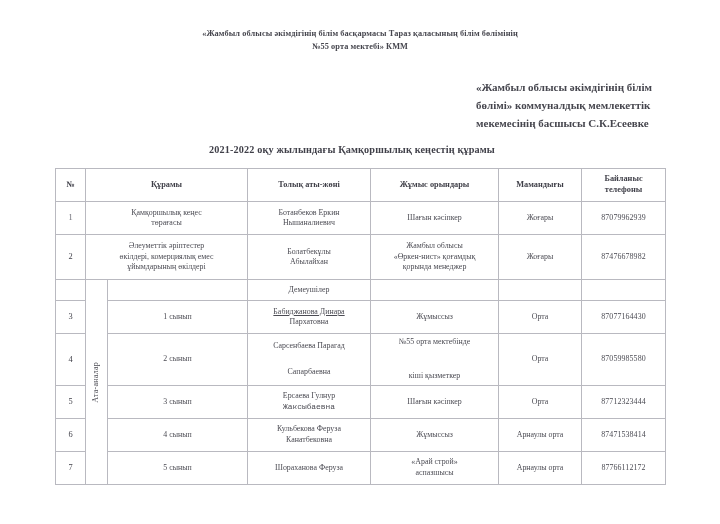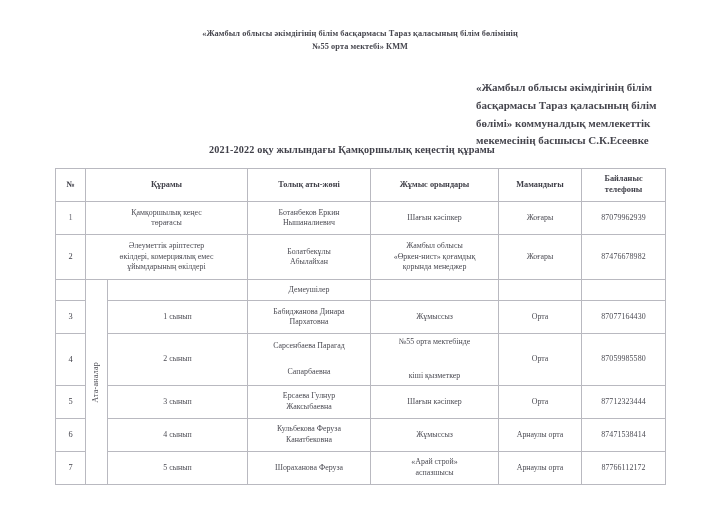--- a/index.html
+++ b/index.html
@@ -162,7 +162,6 @@
 
   <div class="addressee">
     <span class="ln">«Жамбыл облысы  әкімдігінің білім</span>
-    <span class="ln">басқармасы Тараз қаласының  білім</span>
     <span class="ln">бөлімі» коммуналдық мемлекеттік</span>
     <span class="ln">мекемесінің басшысы С.К.Есеевке</span>
   </div>

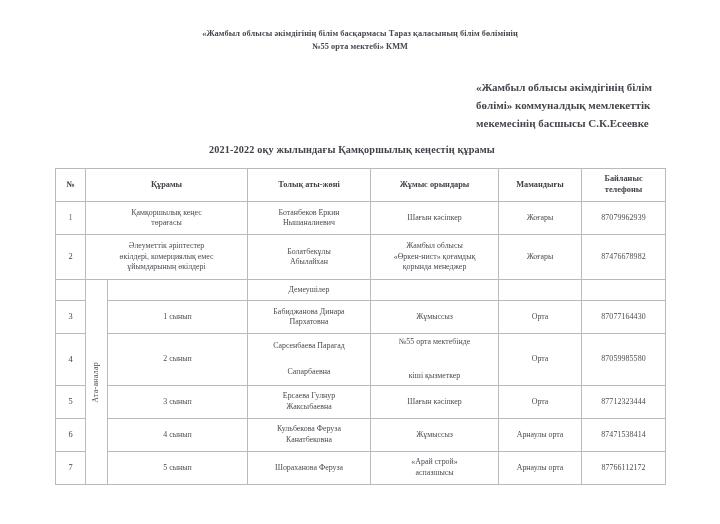--- a/index.html
+++ b/index.html
@@ -249,7 +249,7 @@
             <span style="display: block;">1 сынып</span>
           </td>
           <td>
-            <span style="display: block;">Бабиджанова Динара</span>
+            <span style="display: block; text-decoration: underline;">Бабиджанова Динара</span>
             <span style="display: block;">Пархатовна</span>
           </td>
           <td>

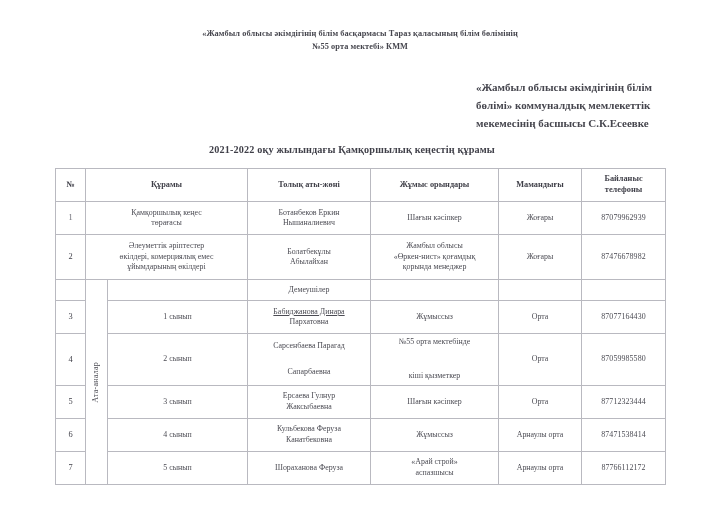--- a/index.html
+++ b/index.html
@@ -283,7 +283,7 @@
           </td>
           <td>
             <span style="display: block;">Ерсаева Гулнур</span>
-            <span style="display: block;">Жаксыбаевна</span>
+            <span style="display: block; font-family: Liberation Mono, monospace;">Жаксыбаевна</span>
           </td>
           <td>
             <span style="display: block;">Шағын кәсіпкер</span>

